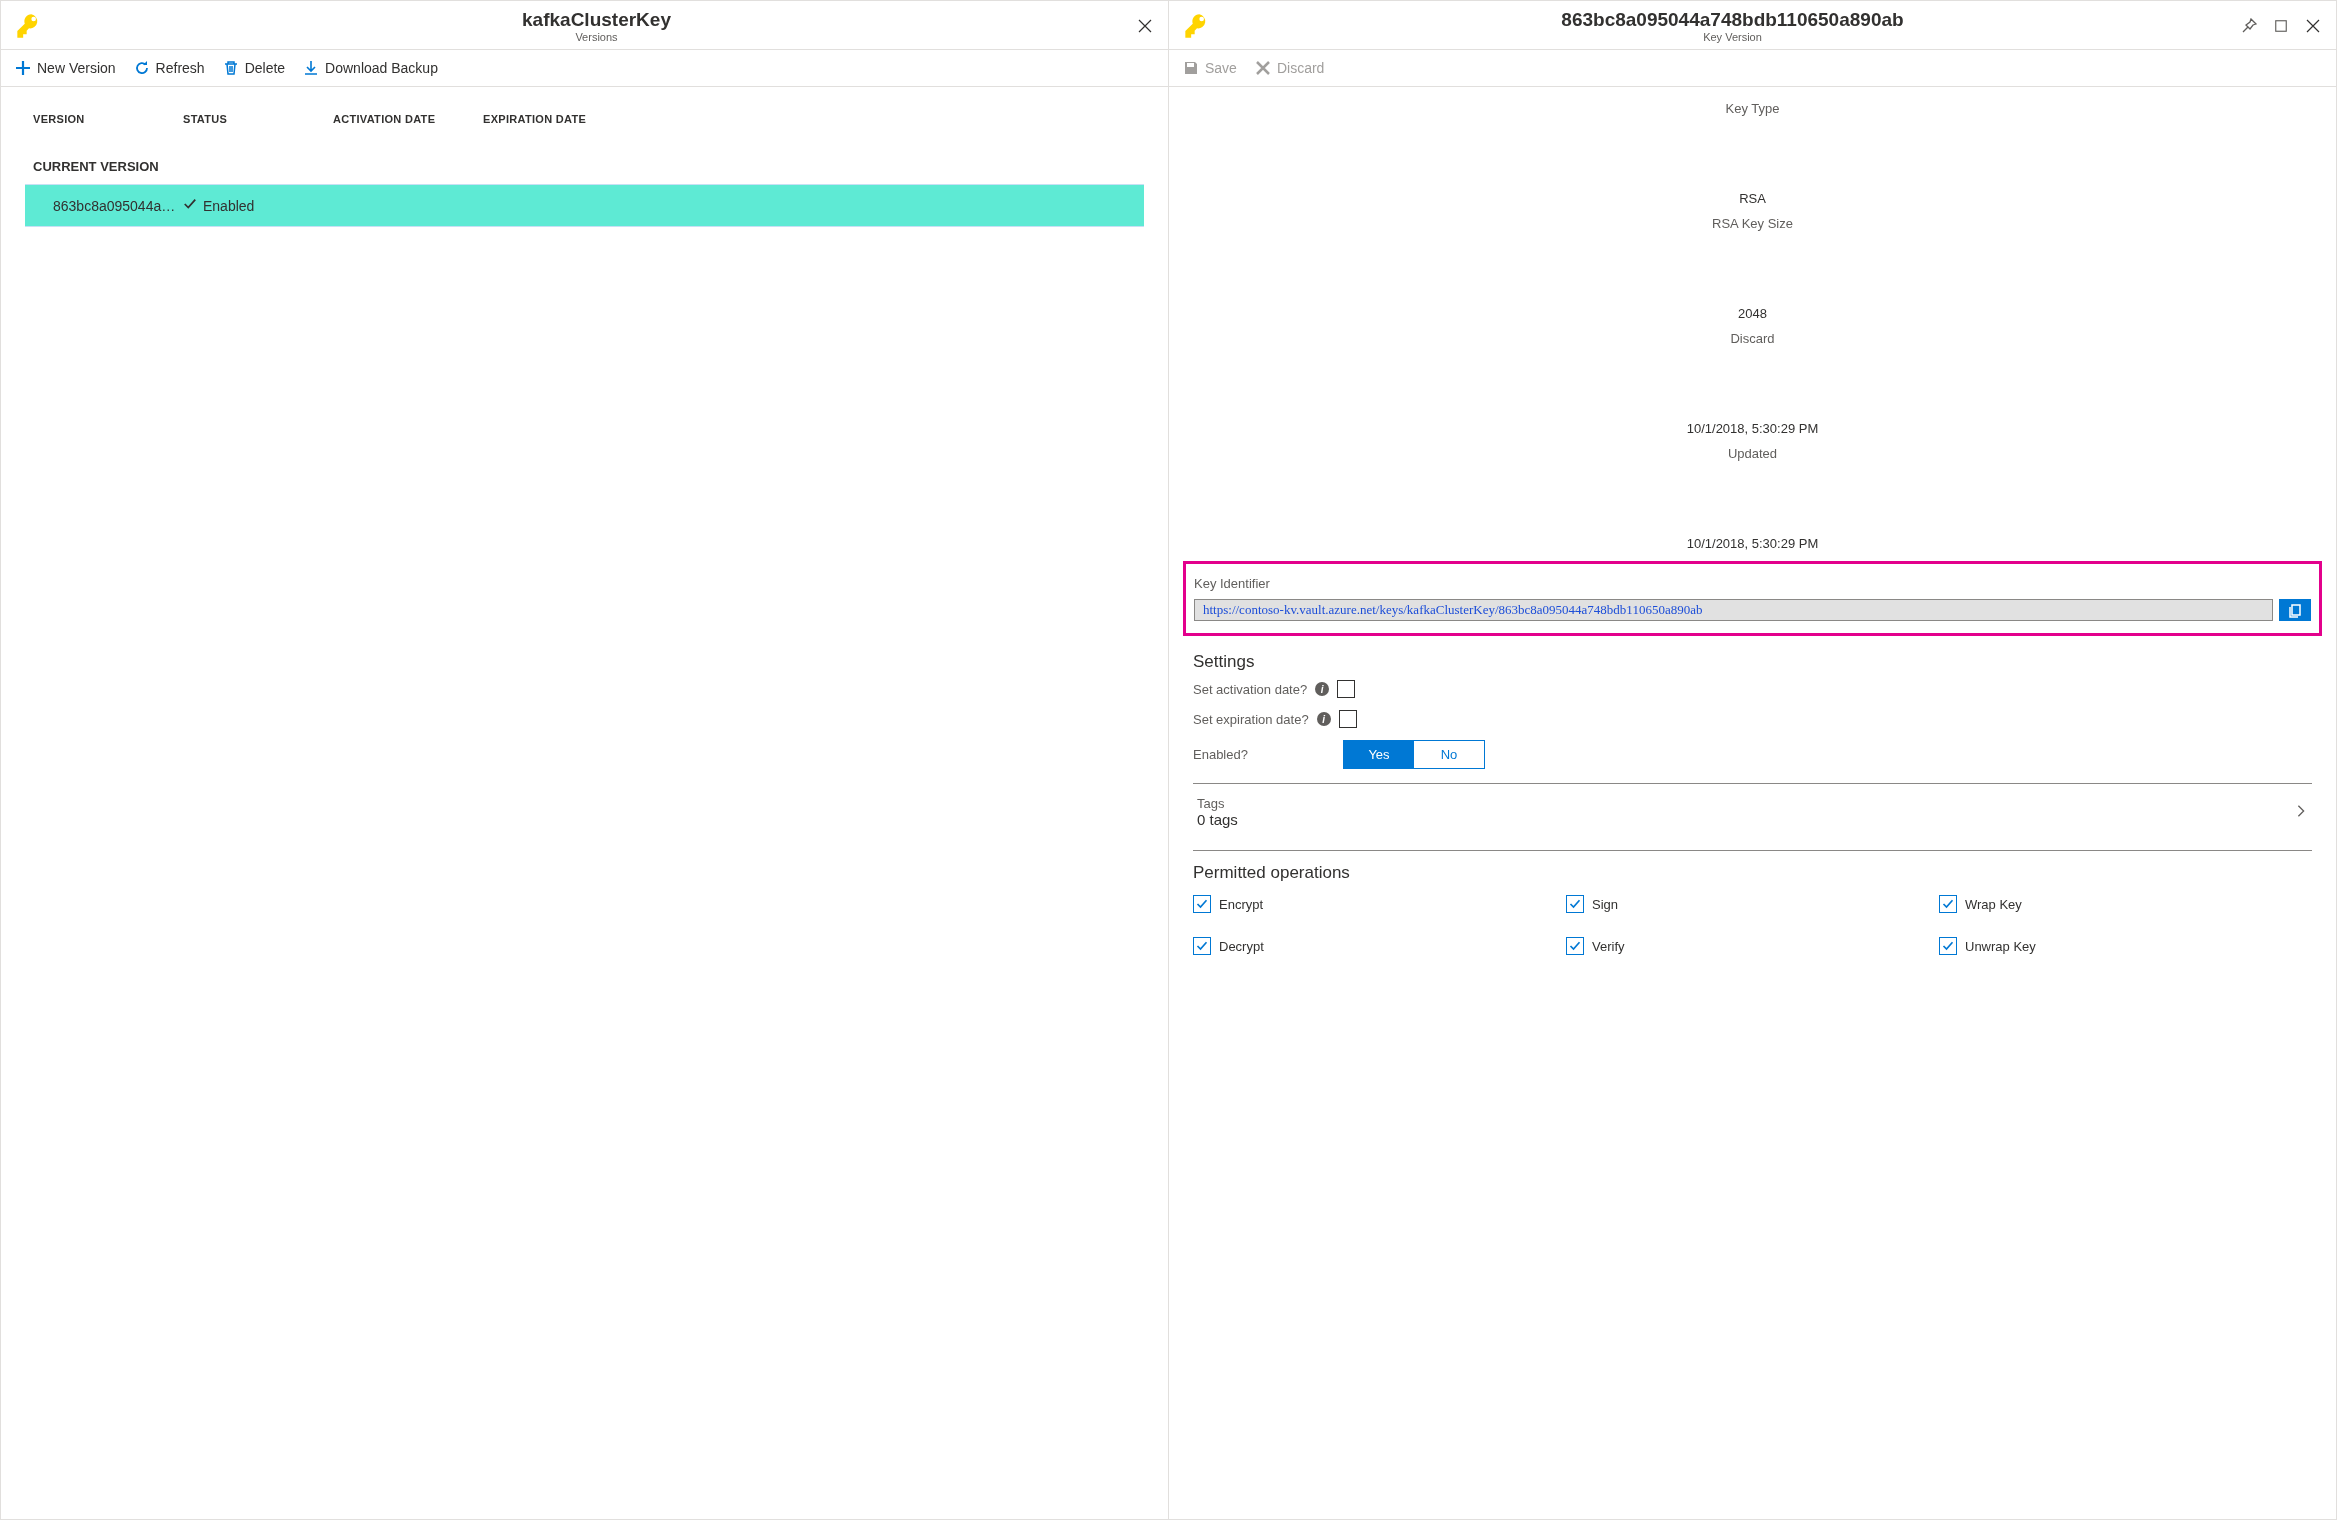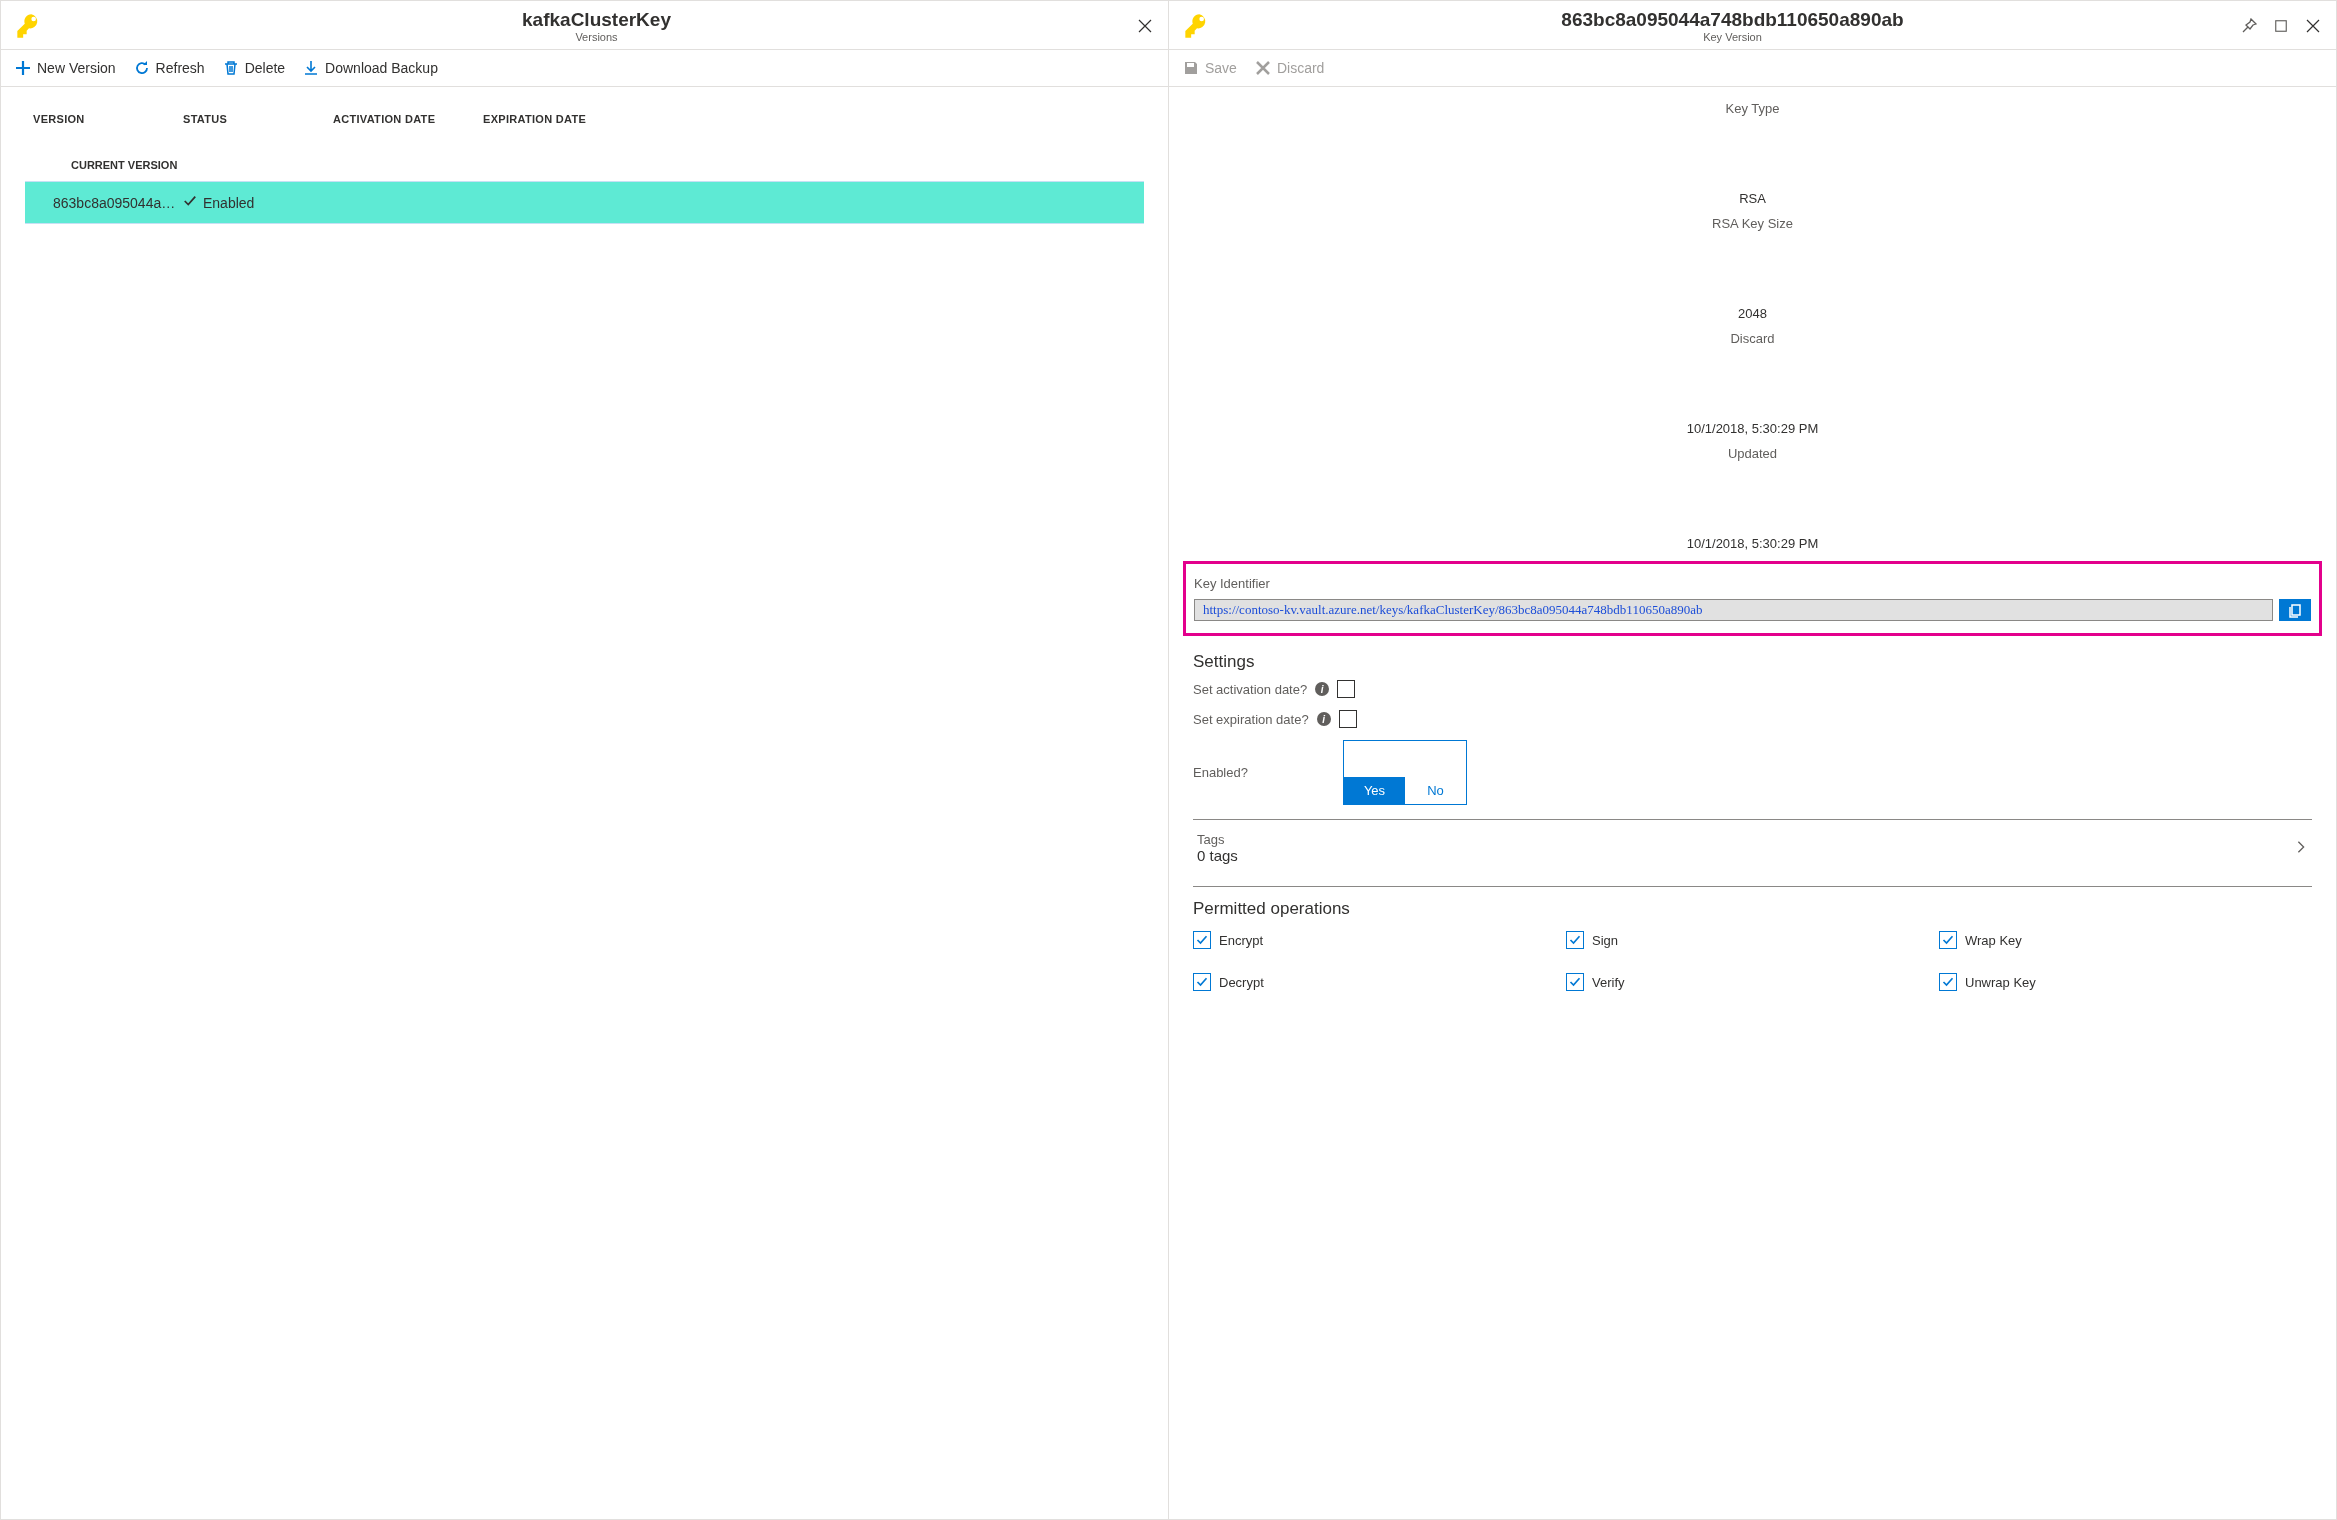--- a/index.html
+++ b/index.html
@@ -91,10 +91,9 @@
   .col-act     { flex: 0 0 150px; }
   .col-exp     { flex: 1; }
   .group-label {
-    font-size: 11px;
+    font-size: 13px;
     font-weight: 700;
     padding: 22px 8px 10px 8px;
-    margin-left: 38px;
   }
   .row {
     display: flex;

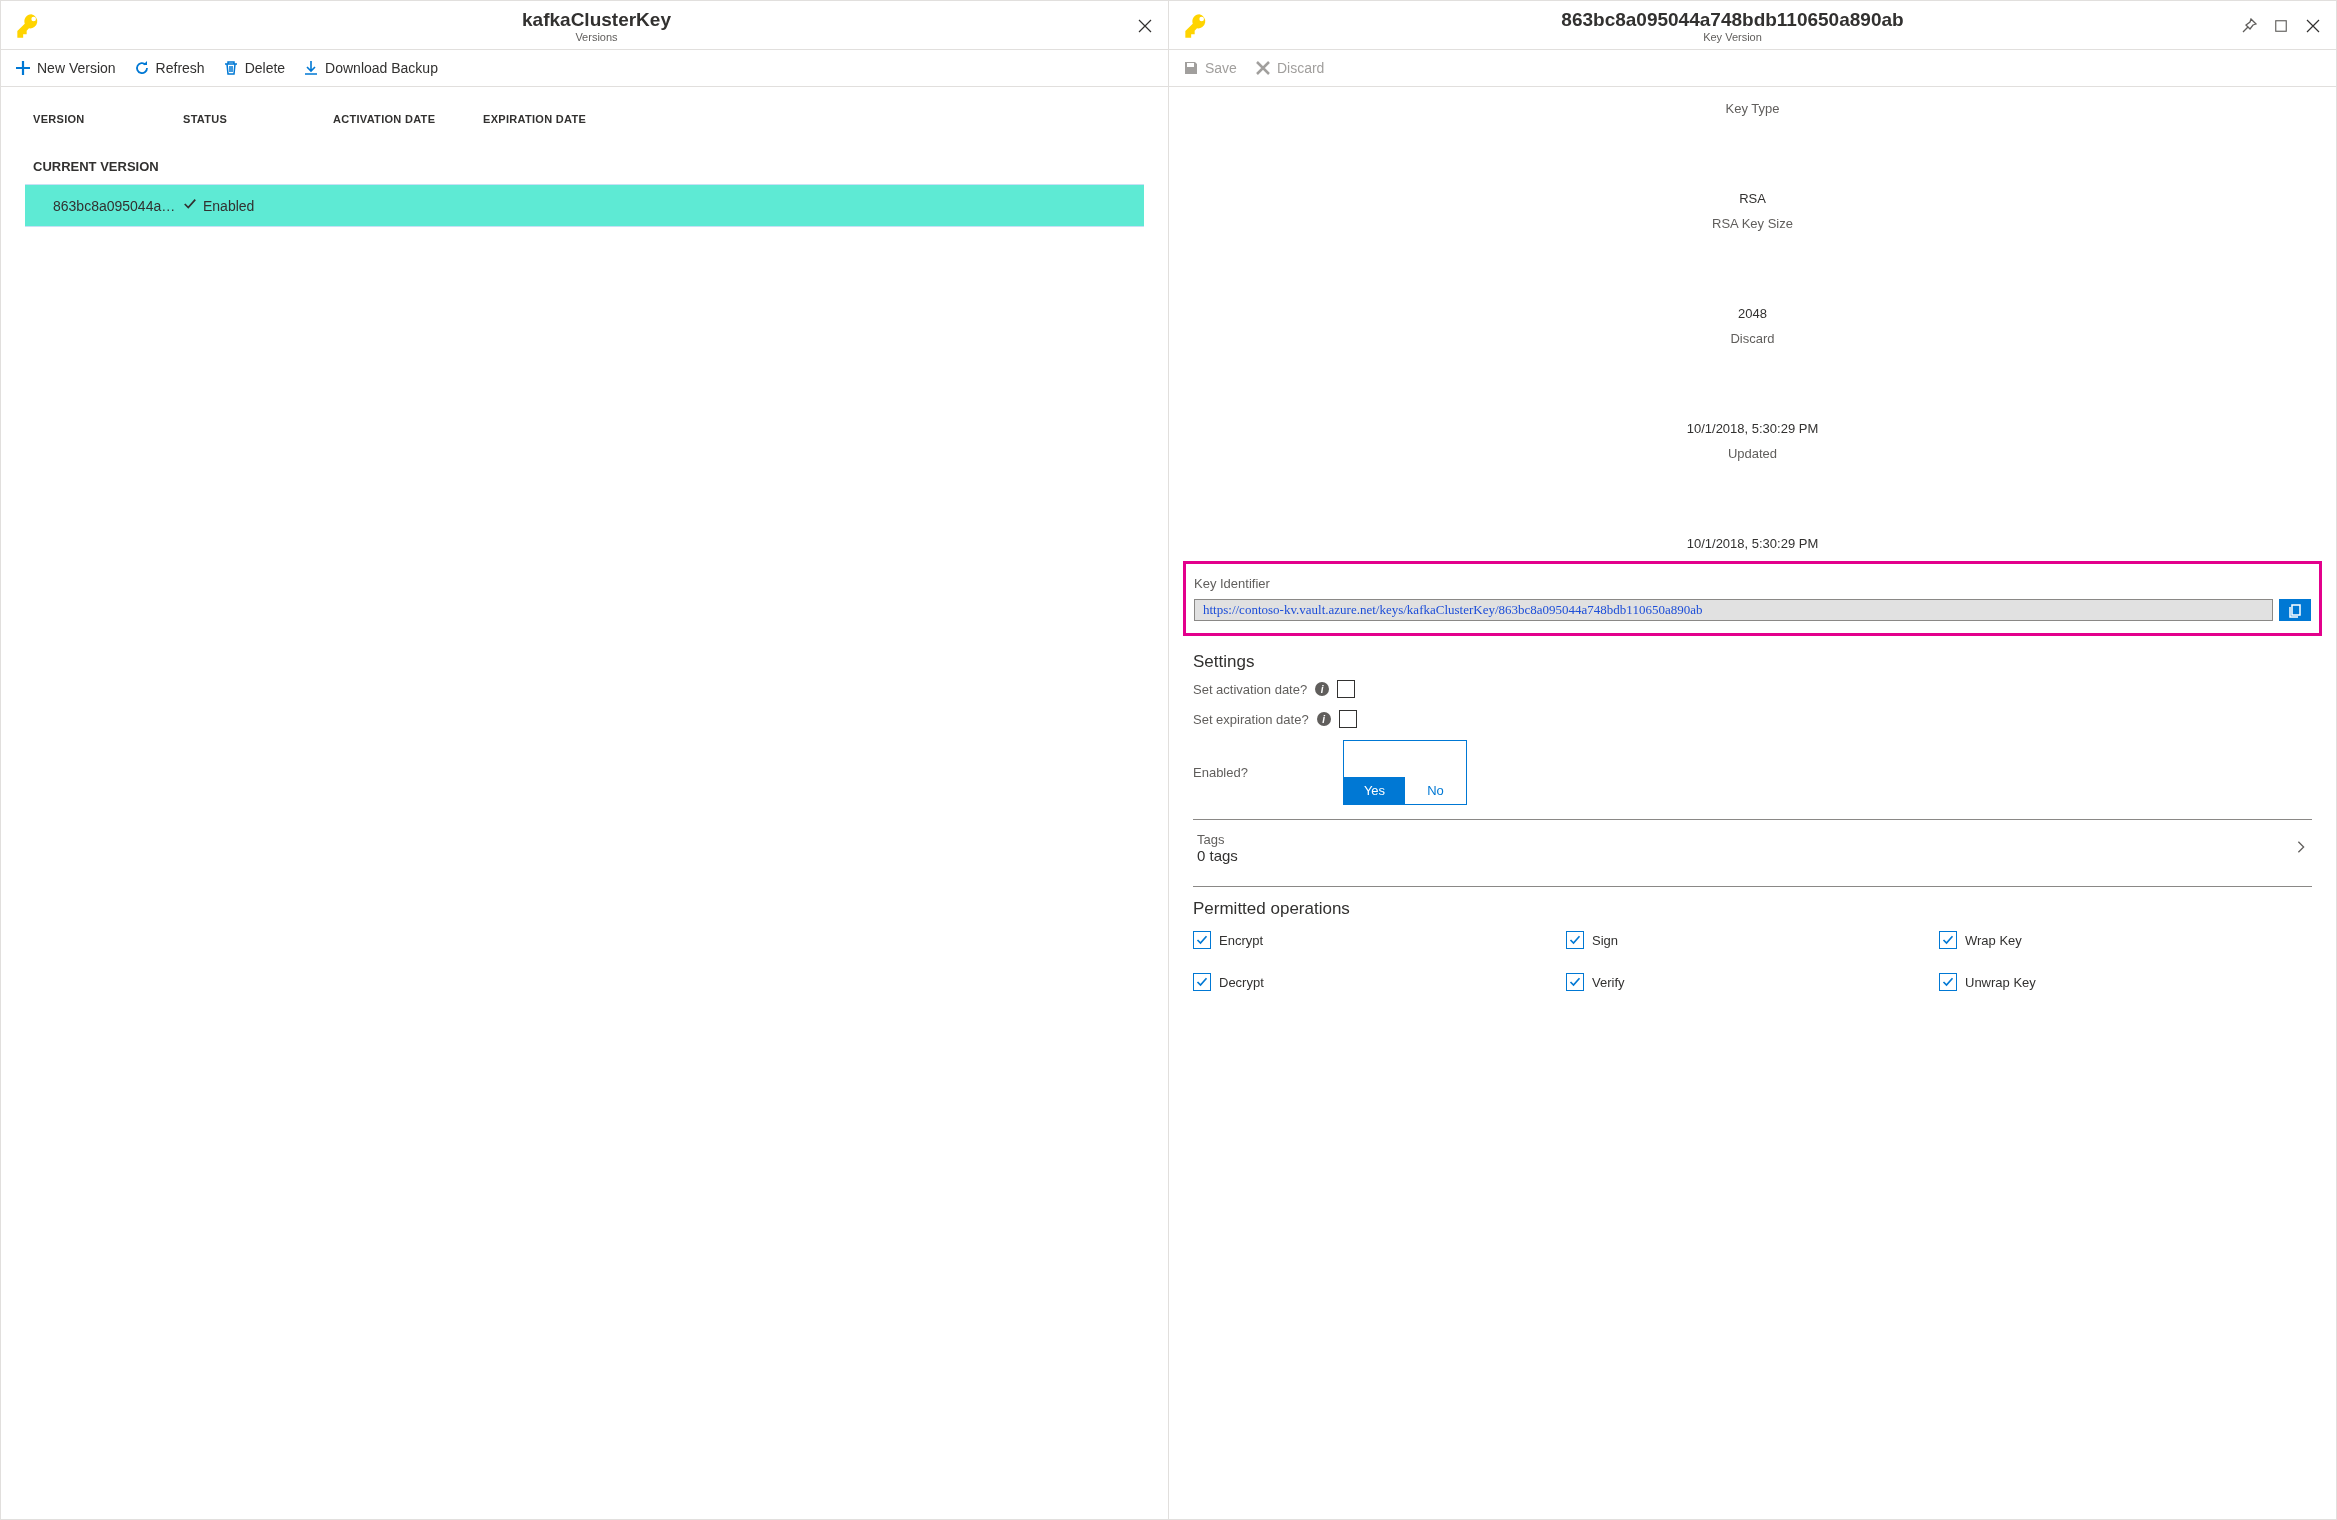--- a/index.html
+++ b/index.html
@@ -167,14 +167,13 @@
     border: 1px solid #0078d4;
   }
   .toggle button {
-    width: 61px;
+    width: 70px;
     padding: 6px 0;
     border: none;
     background: #fff;
     color: #0078d4;
     font-size: 13px;
     cursor: pointer;
-    margin-top: 36px;
   }
   .toggle button.active {
     background: #0078d4;

